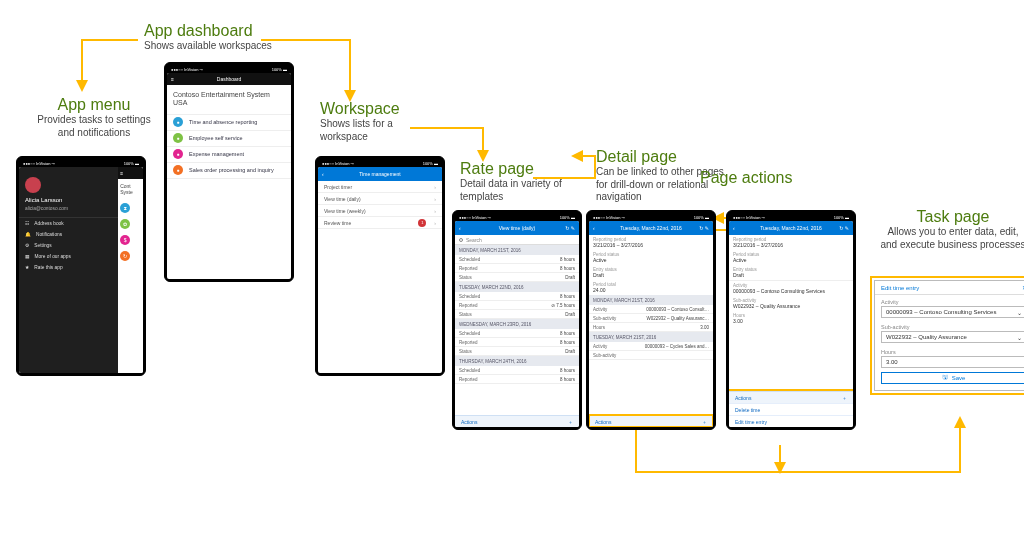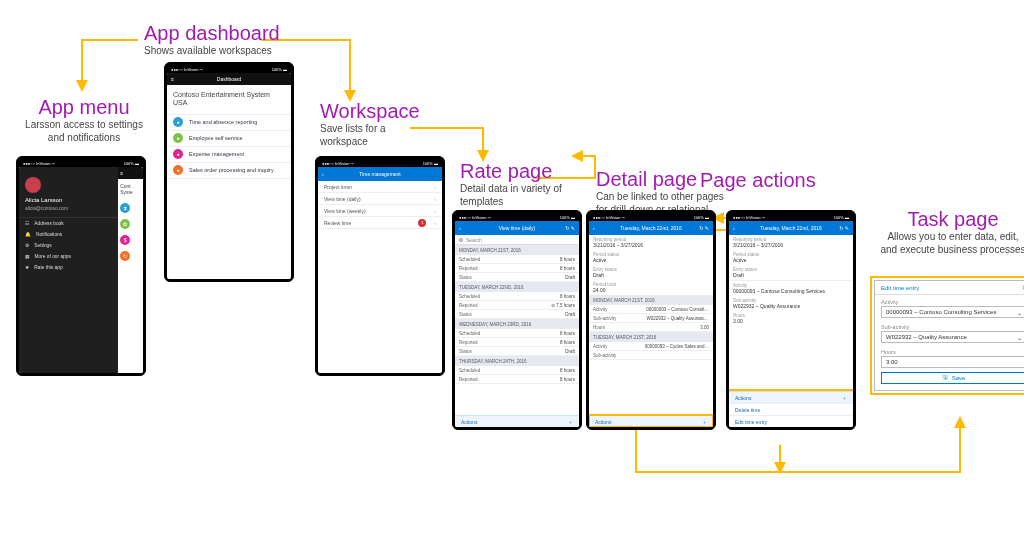--- a/index.html
+++ b/index.html
@@ -6,7 +6,7 @@
   body{background:#fff;width:1024px;height:536px;position:relative;overflow:hidden}
 
   .label-block{position:absolute;text-align:left}
-  .label-title{font-size:20px;color:#a21caf}
+  .label-title{font-size:16px;color:#4d7c0f}
   .label-desc{font-size:10px;color:#444;line-height:1.25}
 
   .phone{position:absolute;width:130px;height:220px;background:#000;border-radius:6px;border:1px solid #000;padding:4px 2px 2px 2px;font-size:5px;color:#333}

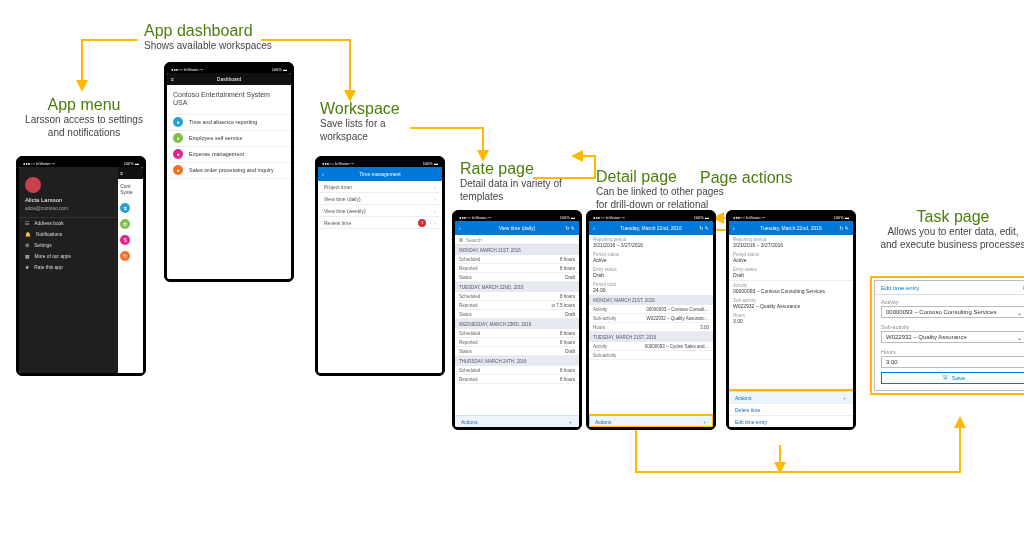--- a/index.html
+++ b/index.html
@@ -71,7 +71,7 @@
   <path class="arrow" marker-end="url(#ah)" d="M780,445 L780,472"></path>
 </svg>
 
-<div class="label-block" style="left:24px;top:96px;width:120px;text-align:center">
+<div class="label-block" style="left:34px;top:96px;width:120px;text-align:center">
   <div class="label-title">App menu</div>
   <div class="label-desc">Larsson access to settings and notifications</div>
 </div>

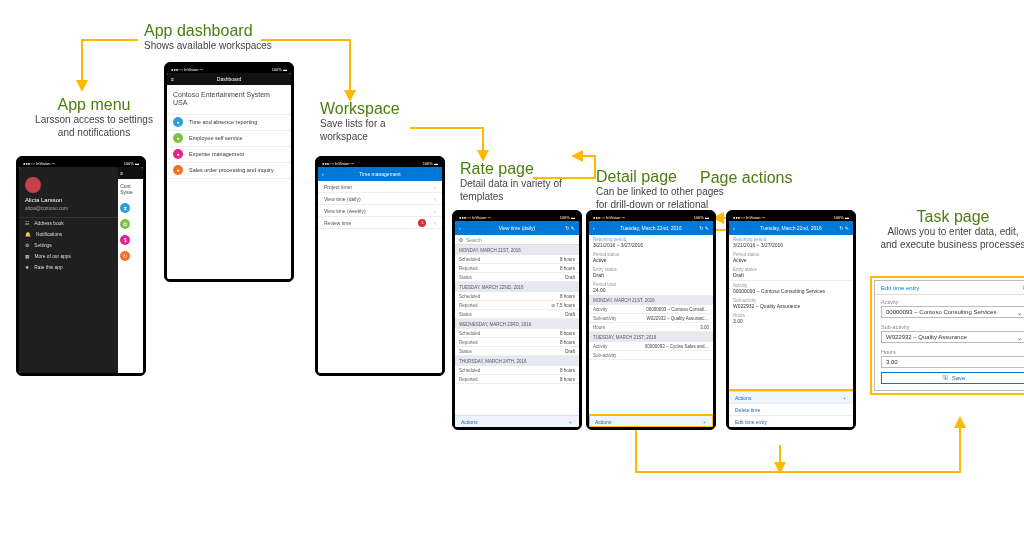--- a/index.html
+++ b/index.html
@@ -73,7 +73,7 @@
 
 <div class="label-block" style="left:34px;top:96px;width:120px;text-align:center">
   <div class="label-title">App menu</div>
-  <div class="label-desc">Larsson access to settings and notifications</div>
+  <div class="label-desc">Provides tasks to settings and notifications</div>
 </div>
 <div class="label-block" style="left:144px;top:22px">
   <div class="label-title">App dashboard</div>

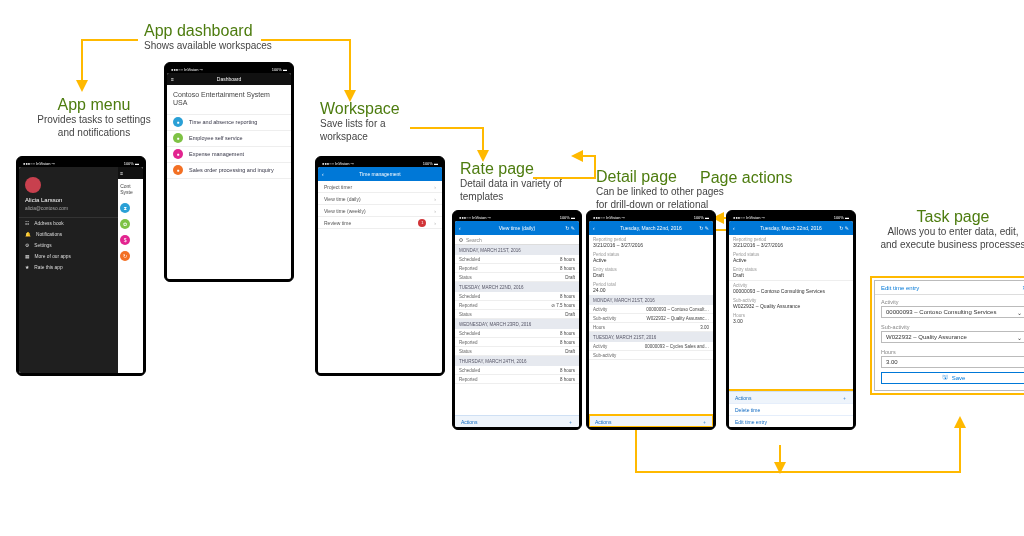--- a/index.html
+++ b/index.html
@@ -81,7 +81,7 @@
 </div>
 <div class="label-block" style="left:320px;top:100px">
   <div class="label-title">Workspace</div>
-  <div class="label-desc" style="width:90px">Save lists for a workspace</div>
+  <div class="label-desc" style="width:90px">Shows lists for a workspace</div>
 </div>
 <div class="label-block" style="left:460px;top:160px">
   <div class="label-title">Rate page</div>

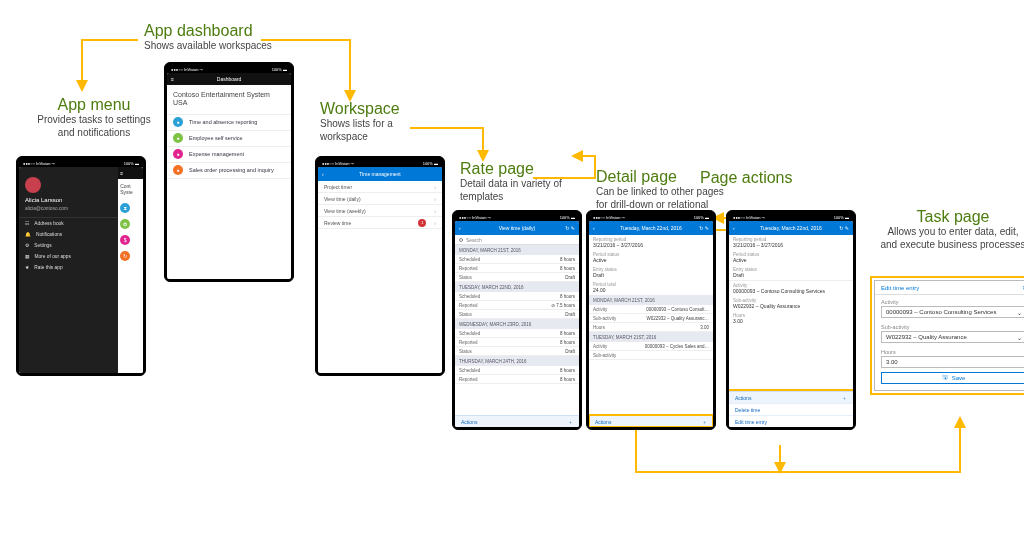--- a/index.html
+++ b/index.html
@@ -87,7 +87,7 @@
   <div class="label-title">Rate page</div>
   <div class="label-desc" style="width:110px">Detail data in variety of templates</div>
 </div>
-<div class="label-block" style="left:596px;top:168px;width:130px">
+<div class="label-block" style="left:596px;top:148px;width:130px">
   <div class="label-title">Detail page</div>
   <div class="label-desc">Can be linked to other pages for drill-down or relational navigation</div>
 </div>

